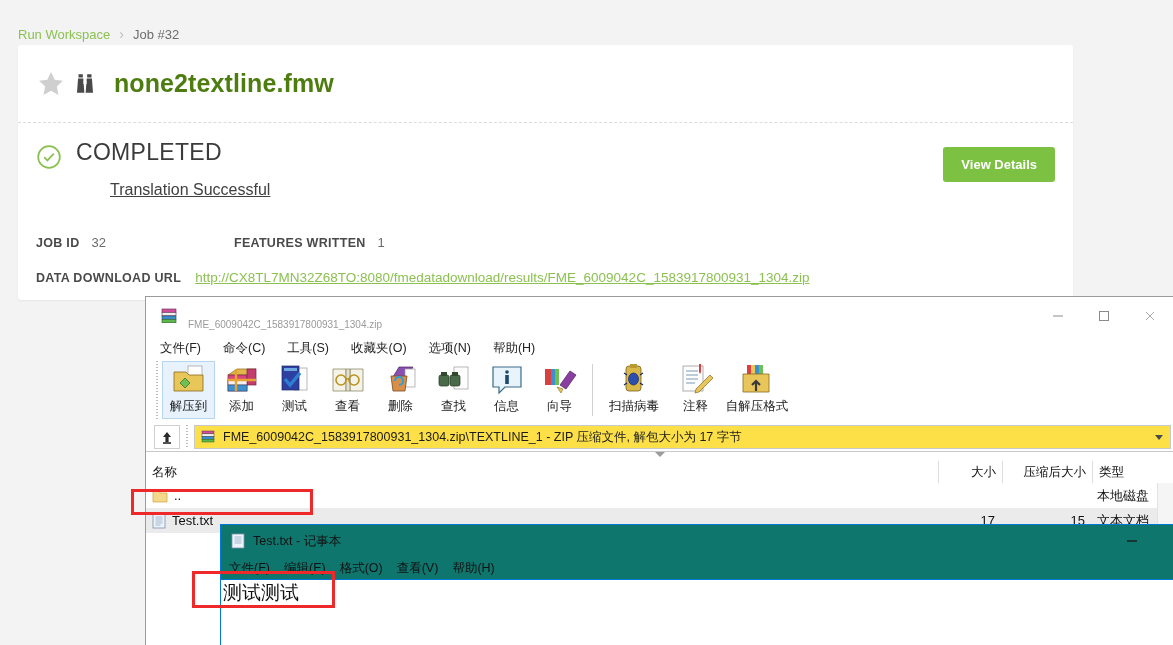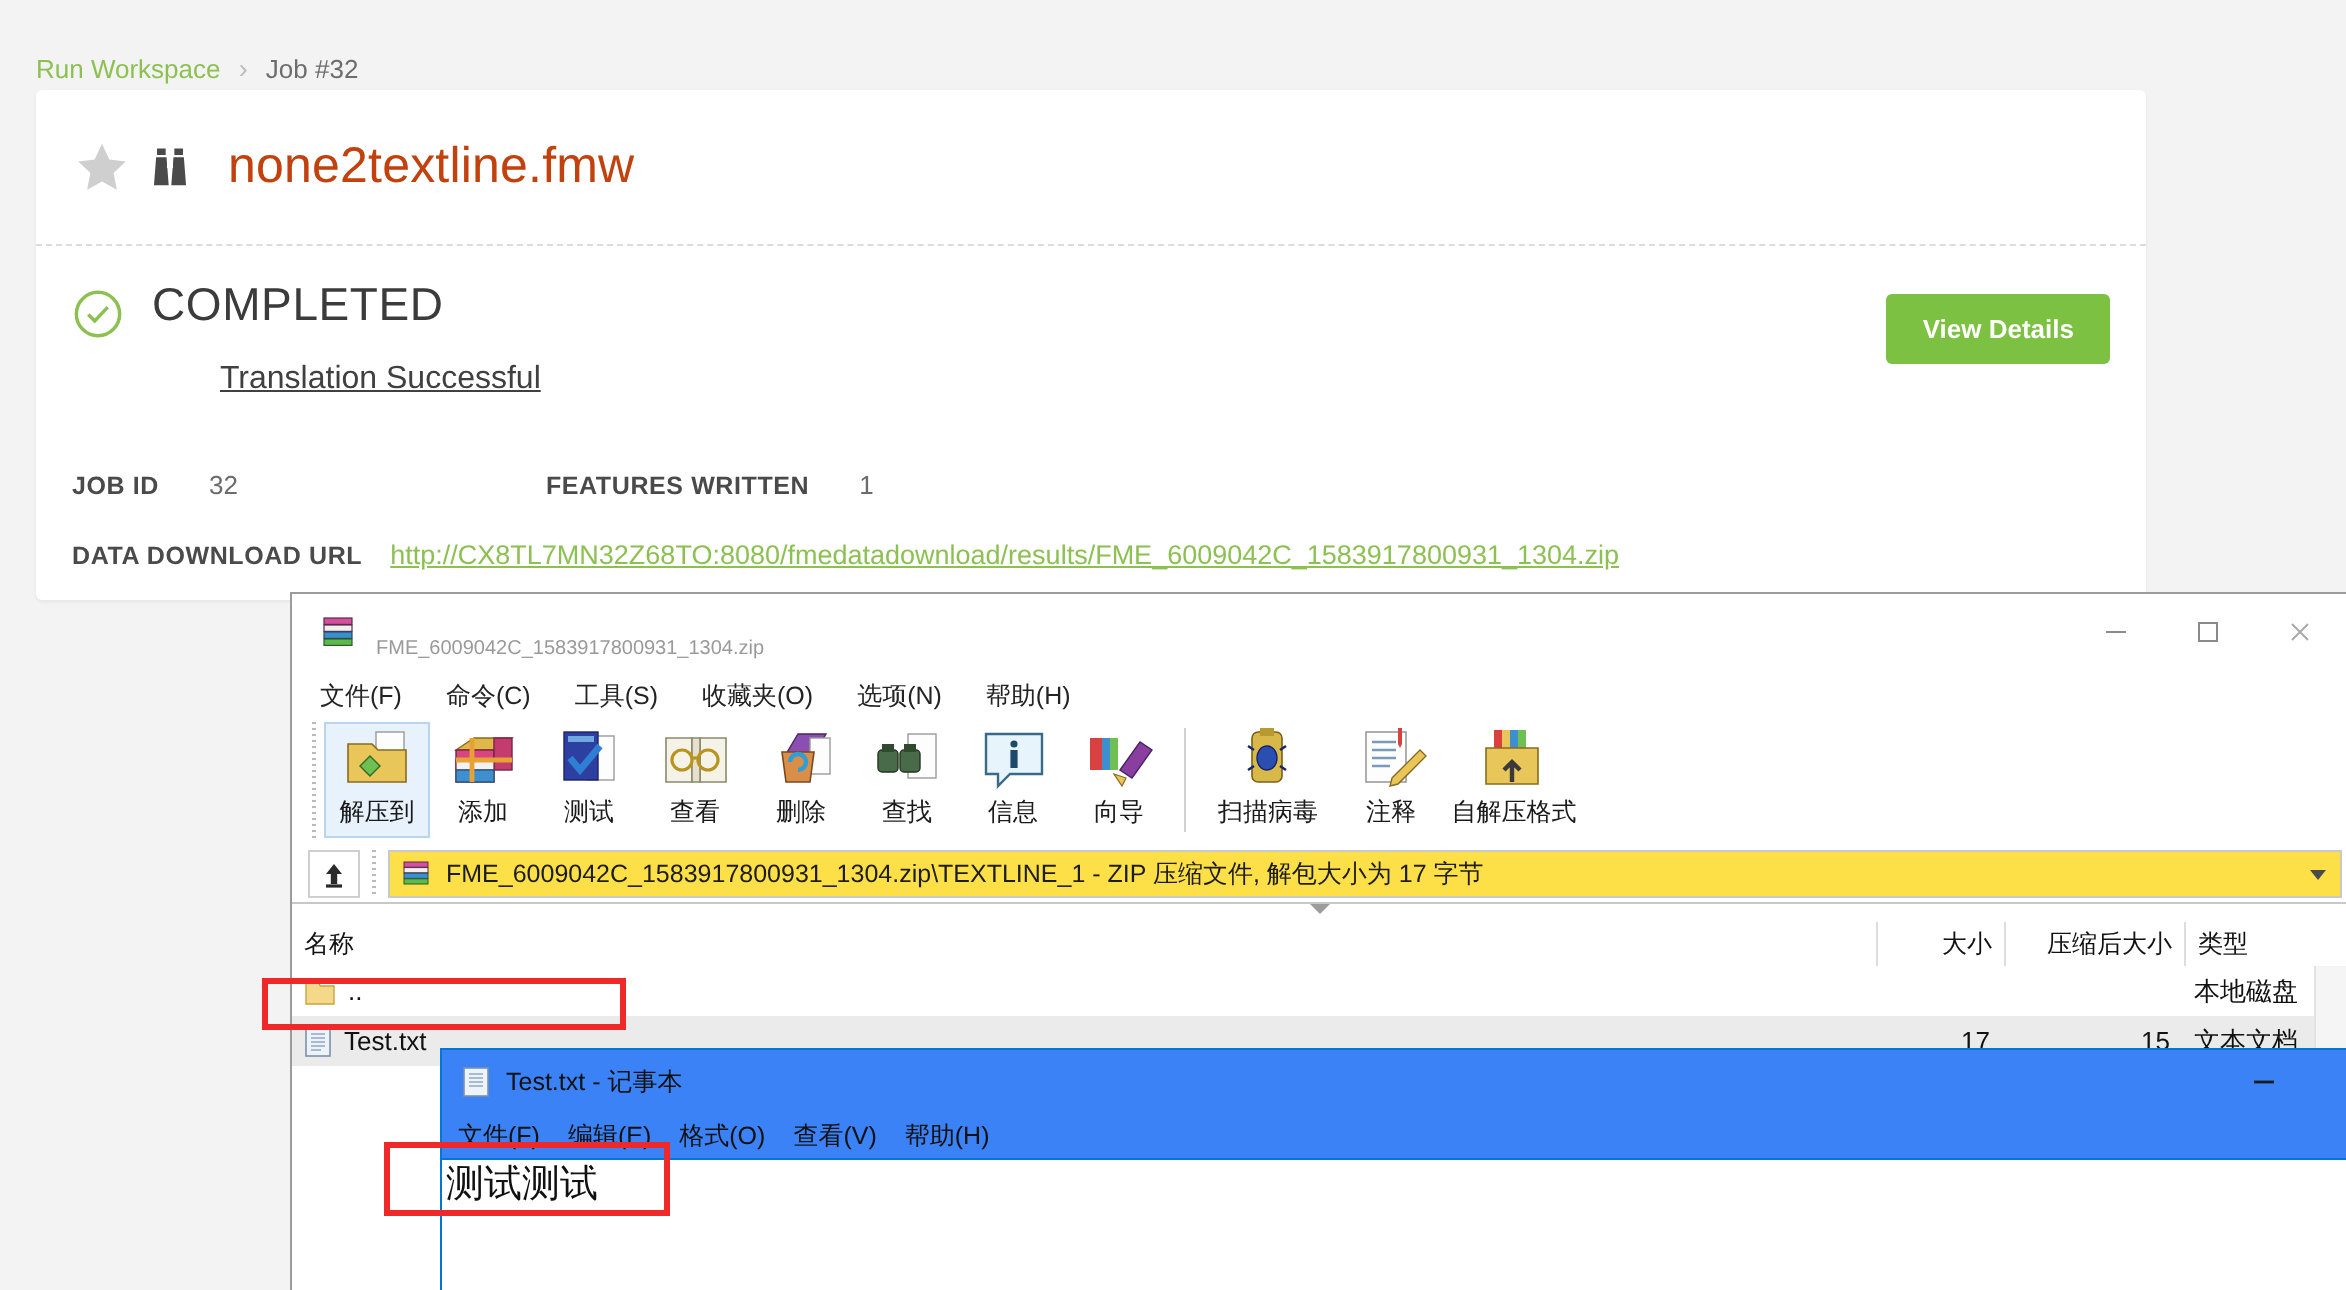--- a/index.html
+++ b/index.html
@@ -38,7 +38,7 @@
   .star-icon { width:30px; height:30px; flex:0 0 auto; }
   .binoc-icon { width:26px; height:26px; margin-left:6px; flex:0 0 auto; }
   .ws-title {
-    font-size:25px; color:#c2410c; font-weight:400;
+    font-size:25px; color:#4d7c0f; font-weight:700;
     margin-left:16px; letter-spacing:.1px;
   }
 

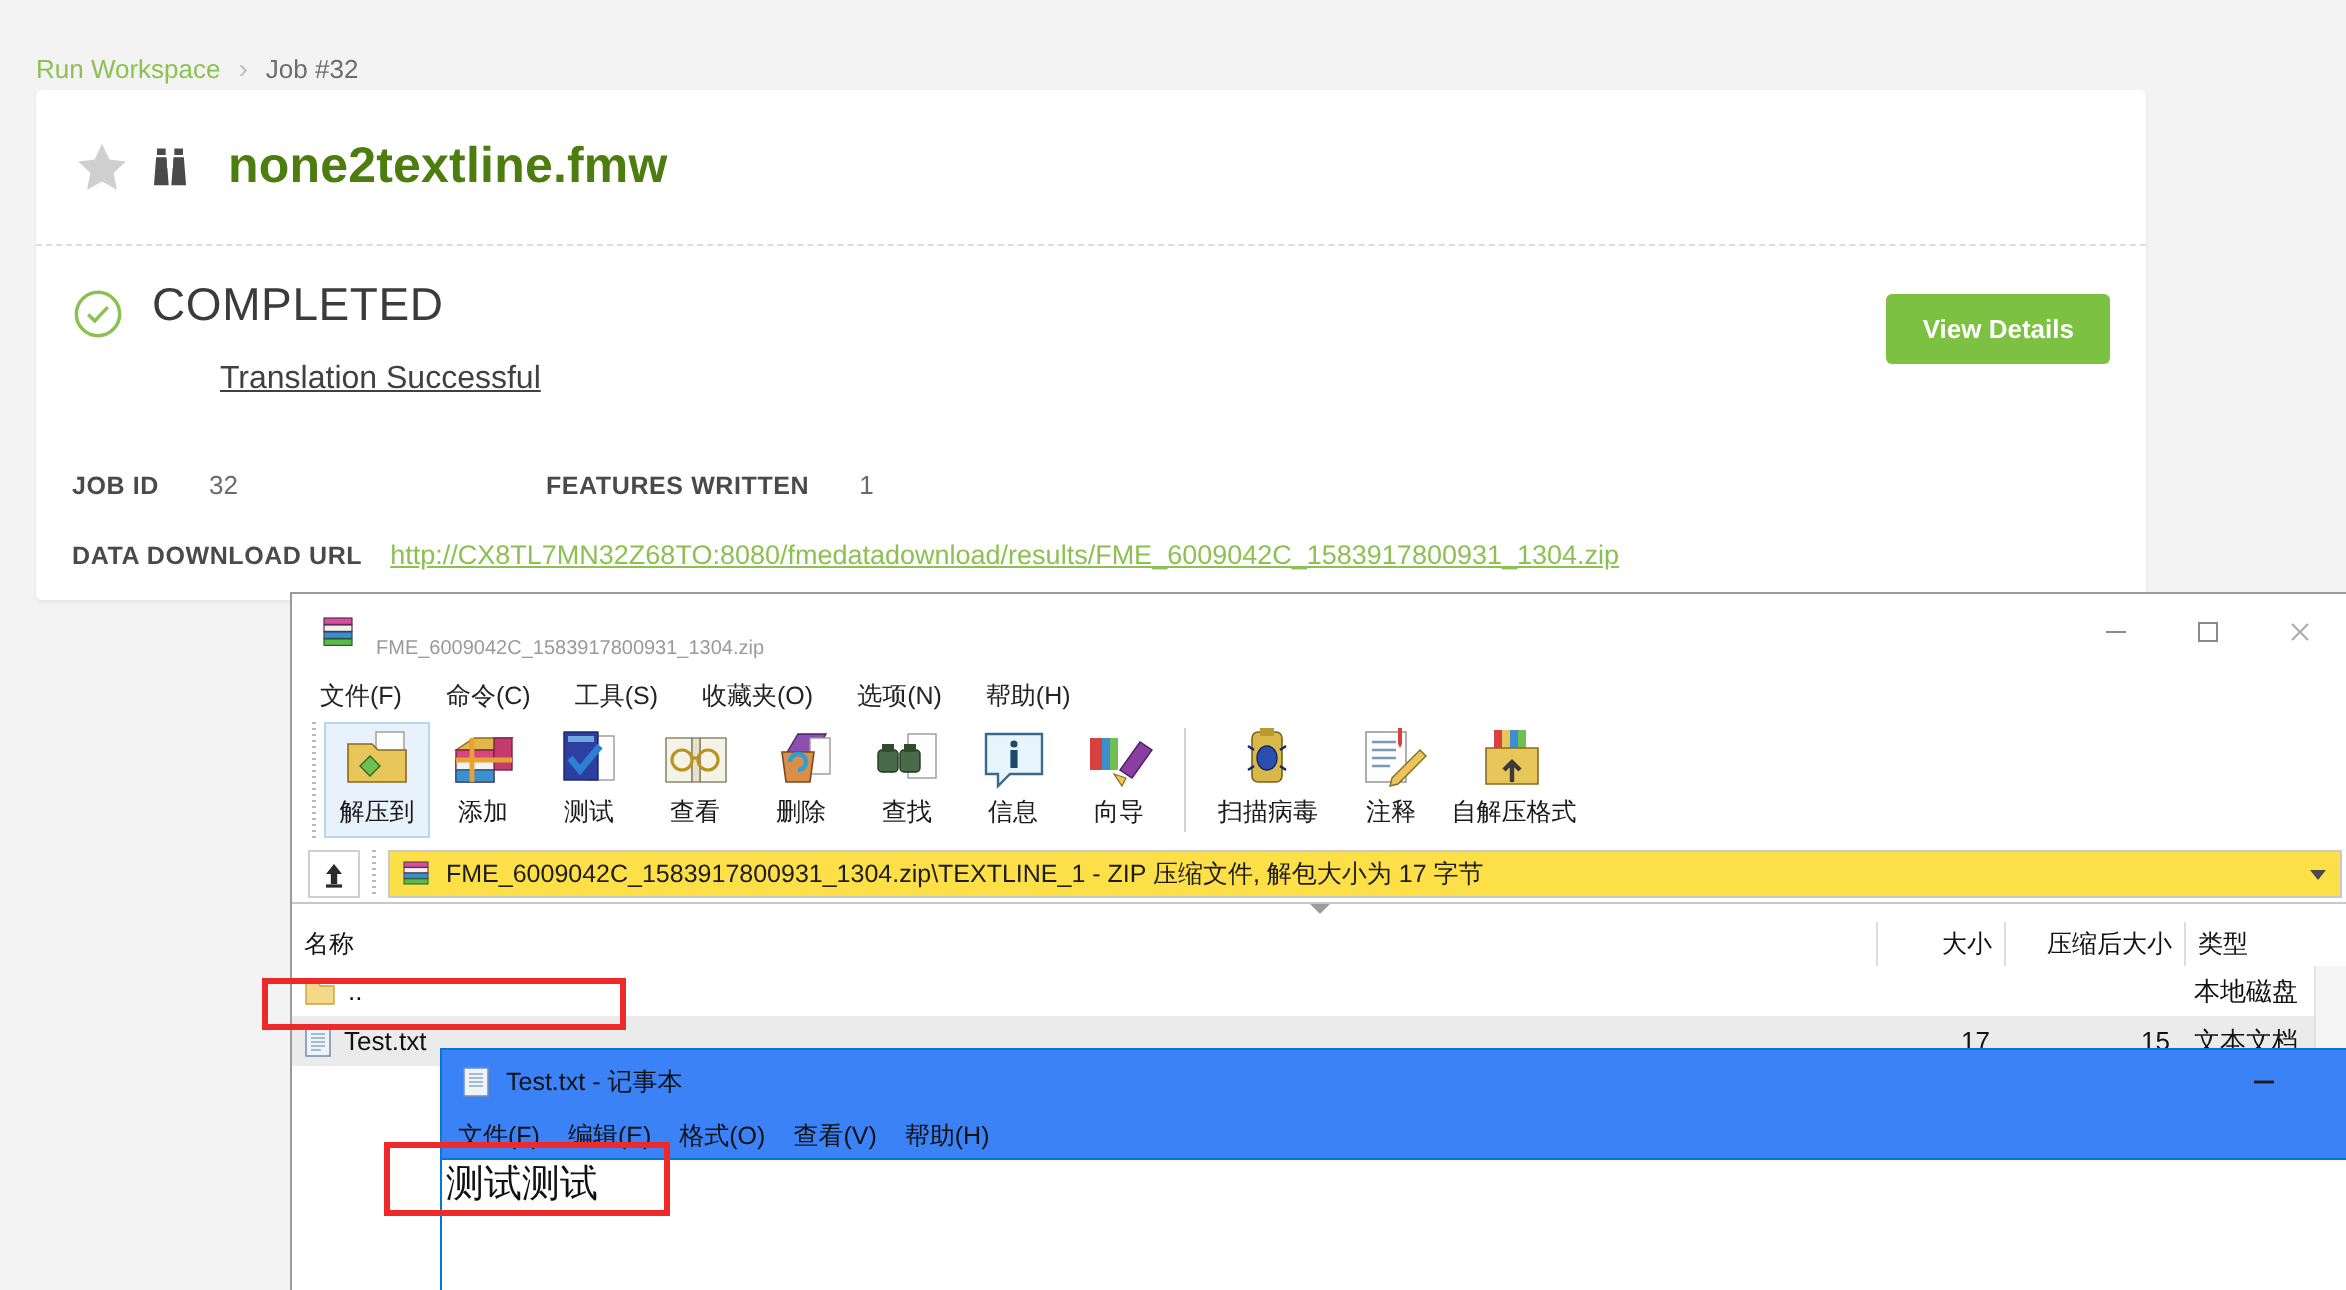--- a/index.html
+++ b/index.html
@@ -55,7 +55,7 @@
     font-family:"Liberation Sans",sans-serif; cursor:pointer;
   }
 
-  .meta-row { position:absolute; left:18px; top:190px; display:flex; align-items:flex-end;gap:13px; }
+  .meta-row { position:absolute; left:18px; top:190px; display:flex; align-items:flex-end; }
   .meta-label { font-size:12.5px; font-weight:bold; color:#4a4a4a; letter-spacing:.3px; }
   .meta-value { font-size:13px; color:#6b6b6b; margin-left:12px; }
   .meta-gap { width:128px; }

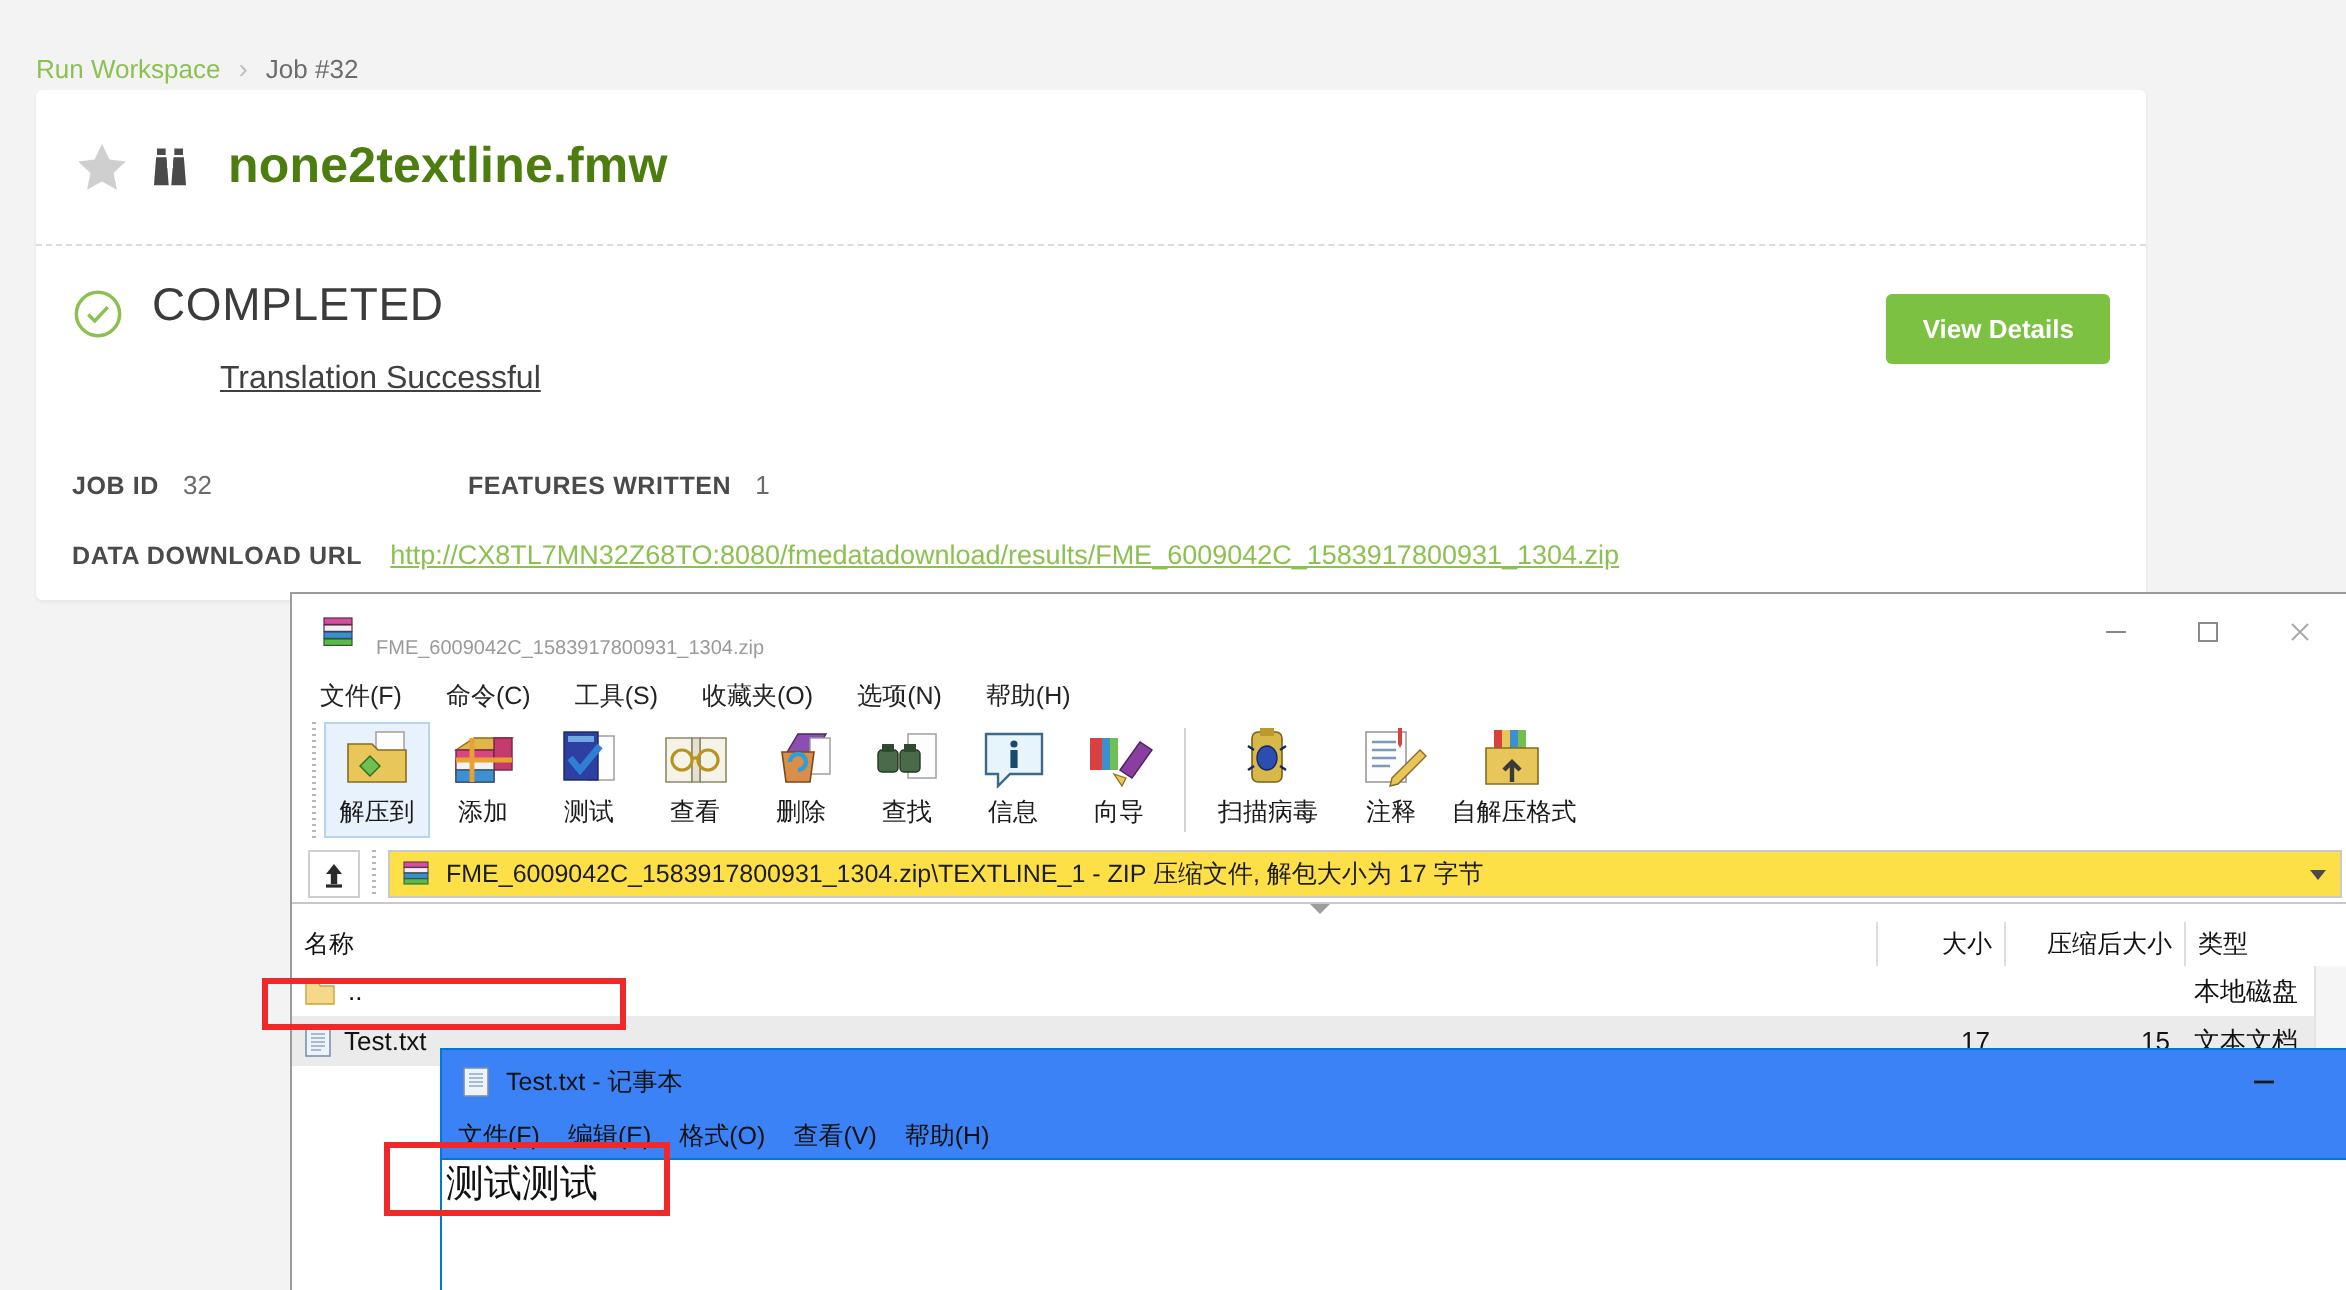--- a/index.html
+++ b/index.html
@@ -161,7 +161,7 @@
   
   #notepad {
     position:absolute; left:220px; top:524px; width:953px; height:121px;
-    background:#3b82f6; border:1px solid #0078d7; border-right:none; border-bottom:none;
+    background:#0f766e; border:1px solid #0078d7; border-right:none; border-bottom:none;
     display:flex; flex-direction:column;
   }
   .np-titlebar { height:32px; position:relative; flex:0 0 auto; }

